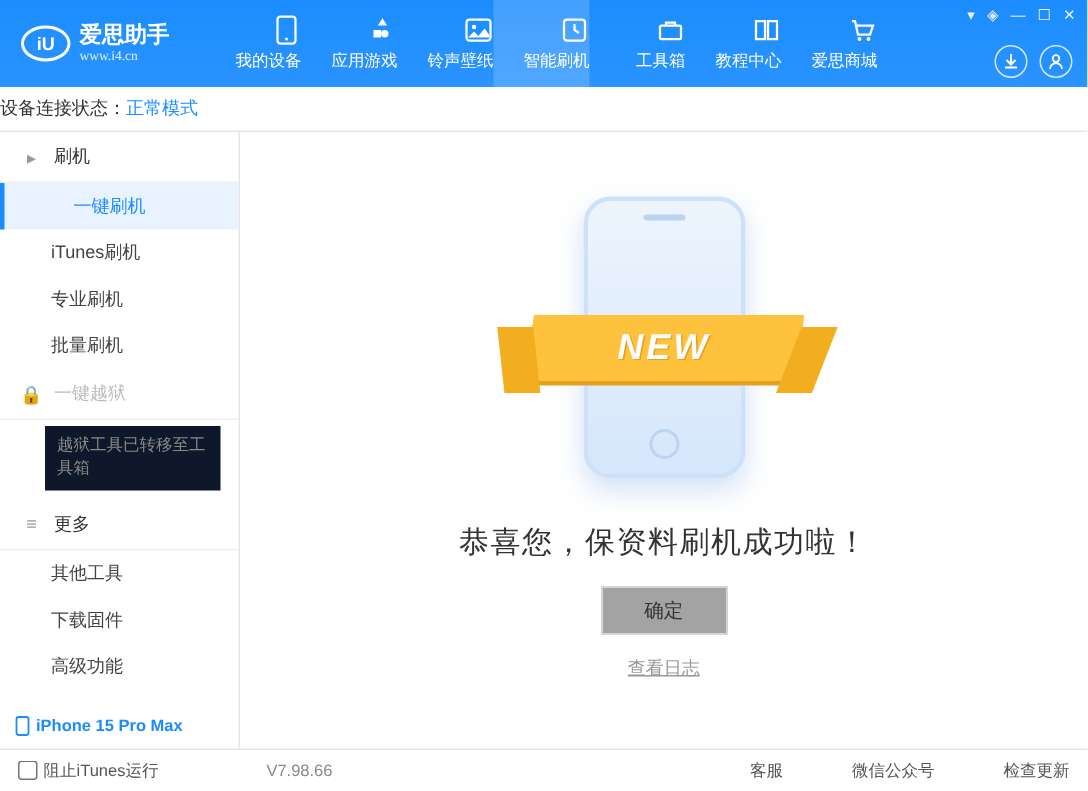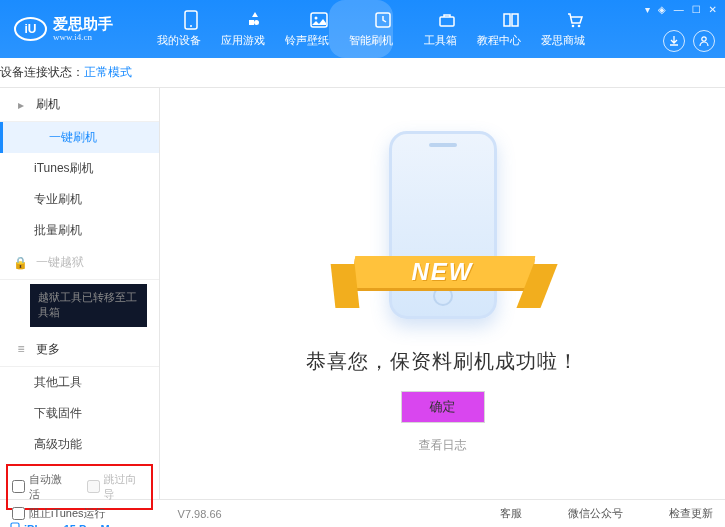--- a/index.html
+++ b/index.html
@@ -11,7 +11,7 @@
 .logo-url { font-size:9px; opacity:.85; line-height:1; margin-top:2px;font-family:Liberation Serif, serif; }
 .nav { display:flex; margin-left:24px; height:100%; }
 .nav-item { width:64px; display:flex; flex-direction:column; align-items:flex-end; justify-content:center; gap:3px; font-size:11px; cursor:pointer; }
-.nav-item.active { background:rgba(255,255,255,.18);border-radius:16px; }
+.nav-item.active { background:rgba(255,255,255,.18); }
 .nav-ico { width:20px; height:20px; display:flex; align-items:center; justify-content:center; }
 .nav-ico svg { fill:#fff; }
 .win-ctrls { position:absolute; right:8px; top:4px; display:flex; gap:8px; font-size:10px; opacity:.9; align-items:center; }

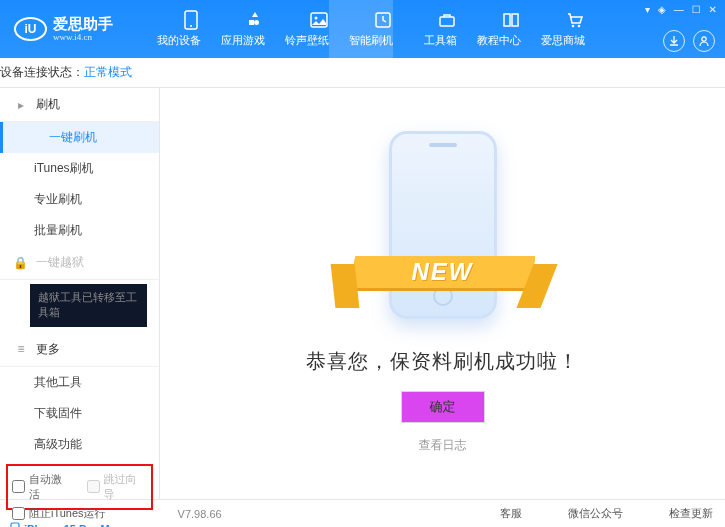--- a/index.html
+++ b/index.html
@@ -39,7 +39,7 @@
 .phone-body { width:108px; height:188px; background:linear-gradient(180deg,#edf4fd,#d5e7fb); border:3px solid #cfe1f9; border-radius:18px; box-shadow:0 8px 18px rgba(80,140,220,.25); position:relative; }
 .phone-body::before { content:""; position:absolute; top:9px; left:50%; transform:translateX(-50%); width:28px; height:4px; border-radius:3px; background:#bcd4f0; }
 .phone-body::after { content:""; position:absolute; bottom:10px; left:50%; transform:translateX(-50%); width:16px; height:16px; border-radius:50%; border:2px solid #bcd4f0; }
-.ribbon { position:absolute; bottom:42px; left:50%; transform:translateX(-50%); width:180px; height:32px; display:flex; align-items:center; justify-content:center; }
+.ribbon { position:absolute; bottom:76px; left:50%; transform:translateX(-50%); width:180px; height:44px; display:flex; align-items:center; justify-content:center; }
 .ribbon-bg { position:absolute; inset:0; background:#ffc23c; transform:skewX(-8deg); box-shadow:0 3px 0 #e6a01d; }
 .ribbon-bg::before, .ribbon-bg::after { content:""; position:absolute; width:24px; height:44px; background:#f2ae1e; top:8px; }
 .ribbon-bg::before { left:-18px; transform:skewX(14deg); }

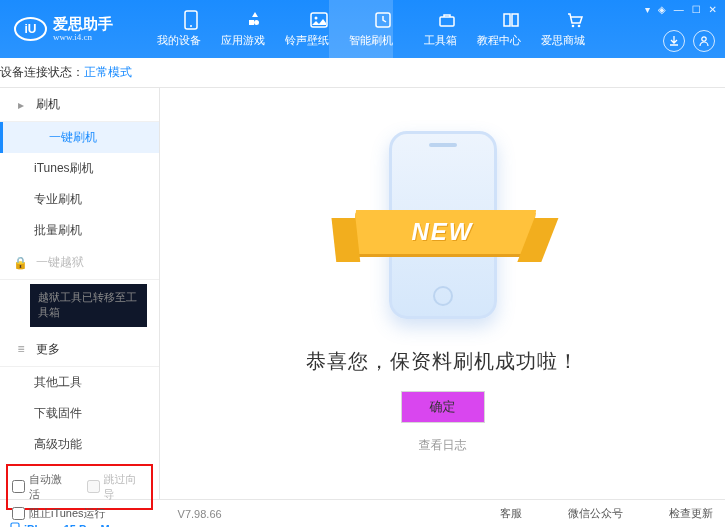--- a/index.html
+++ b/index.html
@@ -46,7 +46,7 @@
 .ribbon-bg::after { right:-18px; transform:skewX(-14deg); }
 .ribbon-text { position:relative; font-size:24px; font-weight:900; letter-spacing:2px; color:#fff; font-style:italic; text-shadow:1px 1px 0 #e6a01d; }
 .msg { margin-top:18px; font-size:20px; color:#333; letter-spacing:1px; }
-.ok-btn { margin-top:16px; border:1px solid #d6d6d6; background:#d946ef; padding:6px 28px; font-size:13px; cursor:pointer; color:#333; }
+.ok-btn { margin-top:16px; border:1px solid #d6d6d6; background:#a3a3a3; padding:6px 28px; font-size:13px; cursor:pointer; color:#333; }
 .log-link { margin-top:14px; font-size:12px; color:#999; cursor:pointer; }
 .footer { height:28px; border-top:1px solid #e6e6e6; display:flex; align-items:center; padding:0 12px; font-size:11px; color:#555;gap:32px; }
 .footer label { display:flex; align-items:center; gap:4px; }

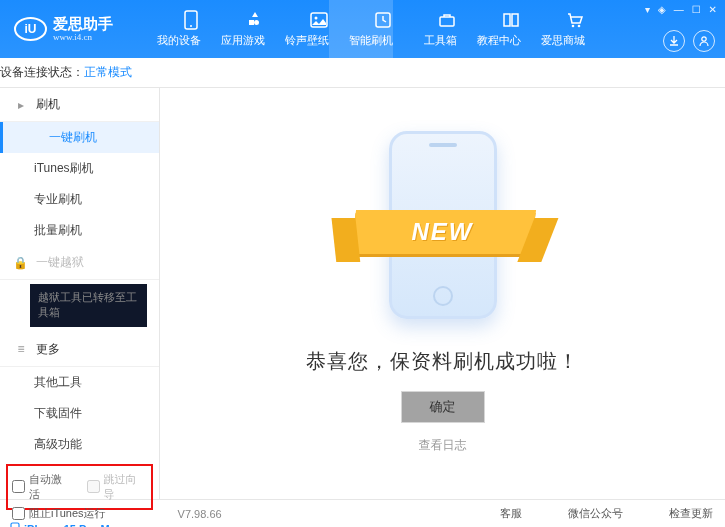--- a/index.html
+++ b/index.html
@@ -47,7 +47,7 @@
 .ribbon-text { position:relative; font-size:24px; font-weight:900; letter-spacing:2px; color:#fff; font-style:italic; text-shadow:1px 1px 0 #e6a01d; }
 .msg { margin-top:18px; font-size:20px; color:#333; letter-spacing:1px; }
 .ok-btn { margin-top:16px; border:1px solid #d6d6d6; background:#a3a3a3; padding:6px 28px; font-size:13px; cursor:pointer; color:#333; }
-.log-link { margin-top:14px; font-size:12px; color:#999; cursor:pointer; }
+.log-link { margin-top:14px; font-size:12px; color:#999; cursor:pointer; text-decoration:underline; }
 .footer { height:28px; border-top:1px solid #e6e6e6; display:flex; align-items:center; padding:0 12px; font-size:11px; color:#555;gap:32px; }
 .footer label { display:flex; align-items:center; gap:4px; }
 .footer .spacer { flex:1; }

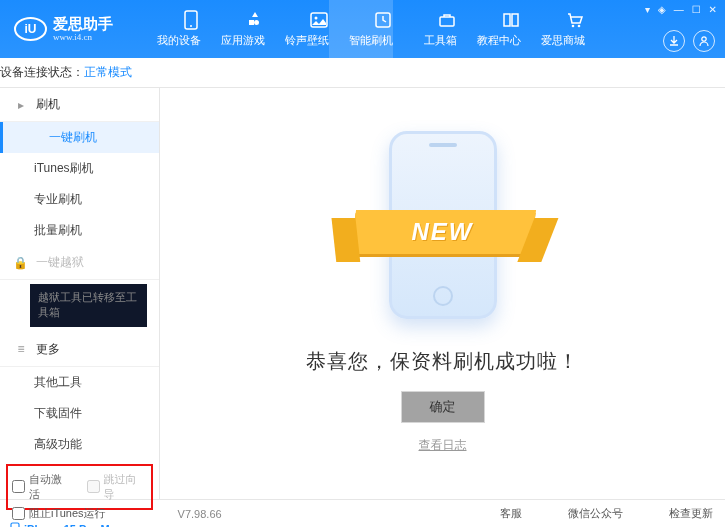--- a/index.html
+++ b/index.html
@@ -184,16 +184,6 @@
 
     <div style="flex:1"></div>
 
-    <div class="sb-checks">
-      <label>
-          <input type="checkbox" style="">
-          <span>自动激活</span>
-        </label>
-      <label style="color:#bbb;">
-          <input type="checkbox" disabled="" style="">
-          <span>跳过向导</span>
-        </label>
-    </div>
 
     <div class="device-box">
       <div class="dev-name">

